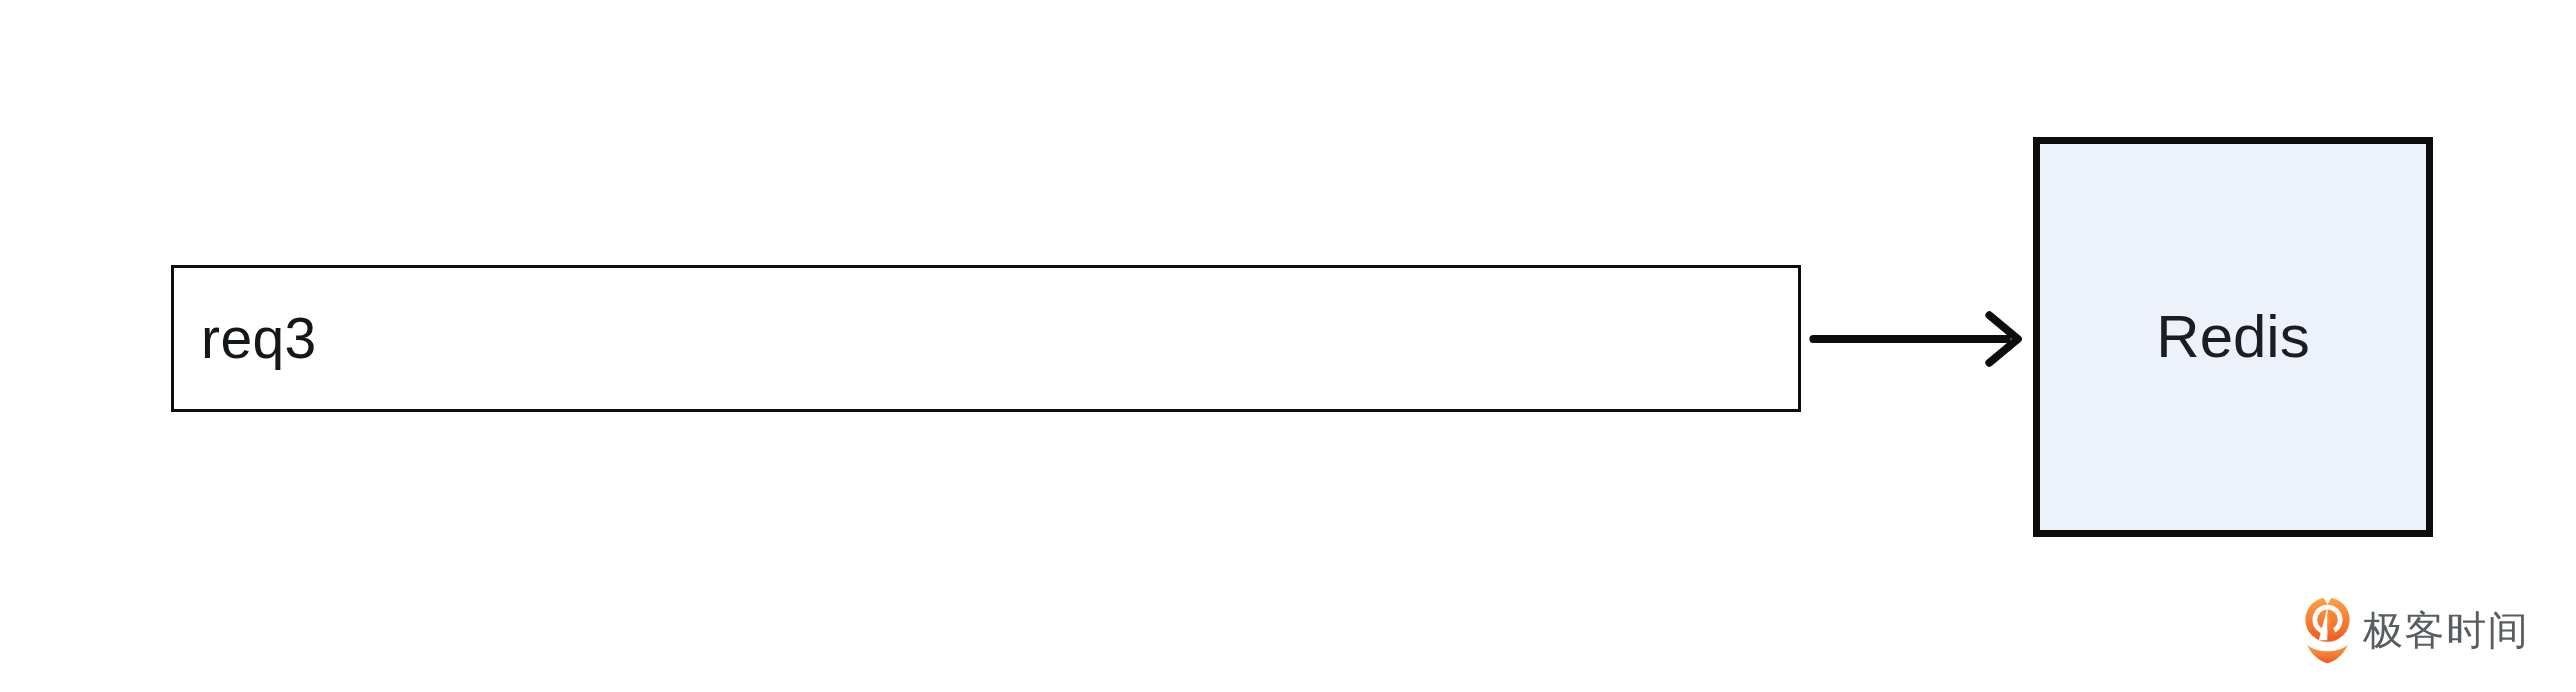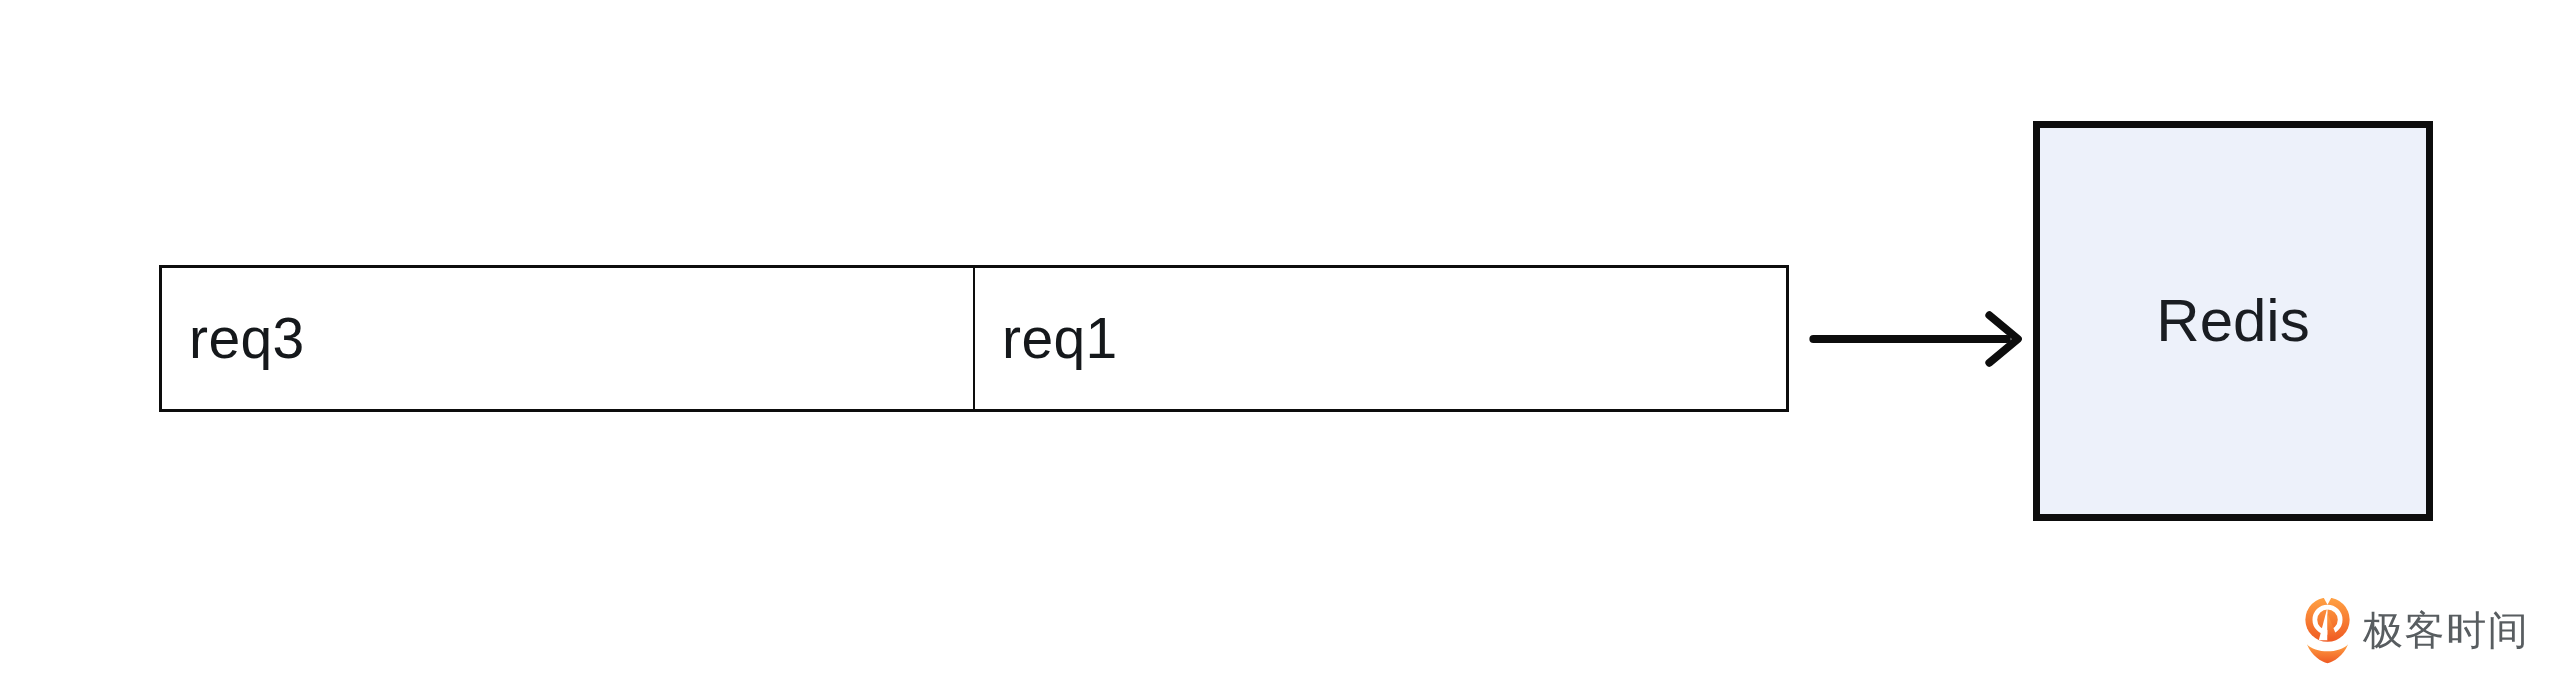--- a/index.html
+++ b/index.html
@@ -23,7 +23,7 @@
   
   .queue {
     position: absolute;
-    left: 159px;
+    left: 171px;
     top: 265px;
     width: 1630px;
     height: 147px;

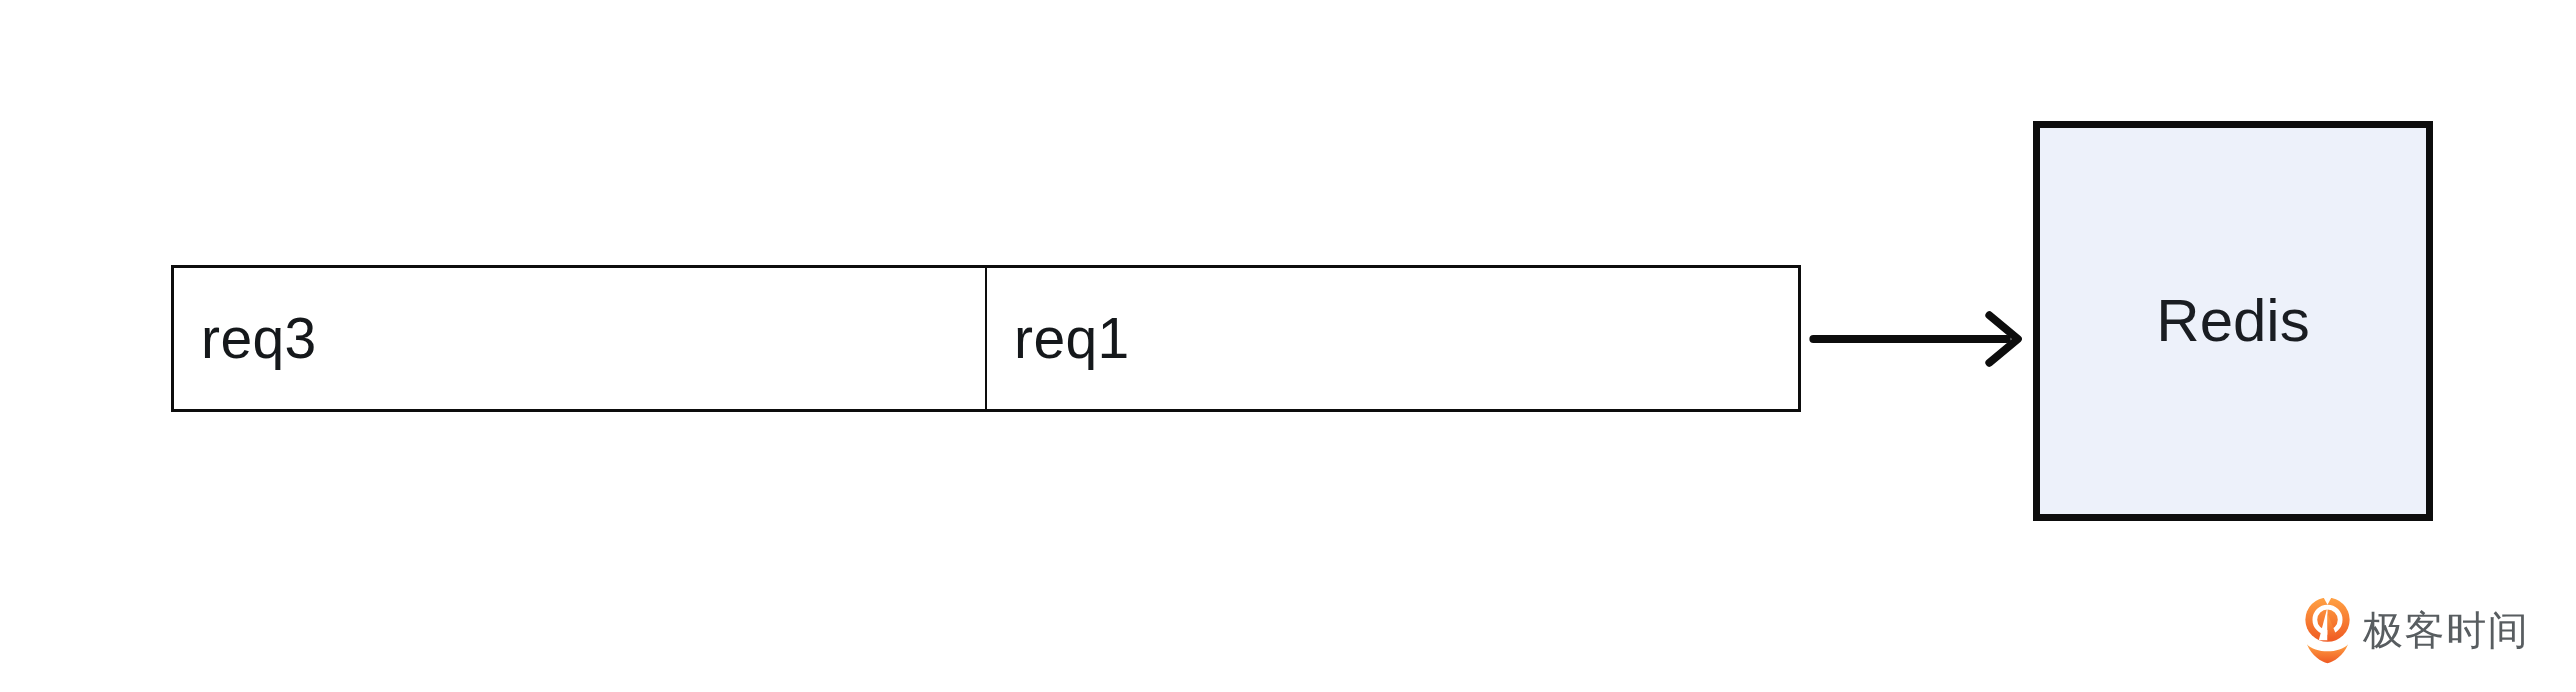--- a/index.html
+++ b/index.html
@@ -111,9 +111,6 @@
     <div class="queue-cell">
       <span class="queue-cell-label">req3</span>
     </div>
-    <div class="queue-cell">
-      <span class="queue-cell-label">req1</span>
-    </div>
   </div>
 
   <div class="arrow-wrap">

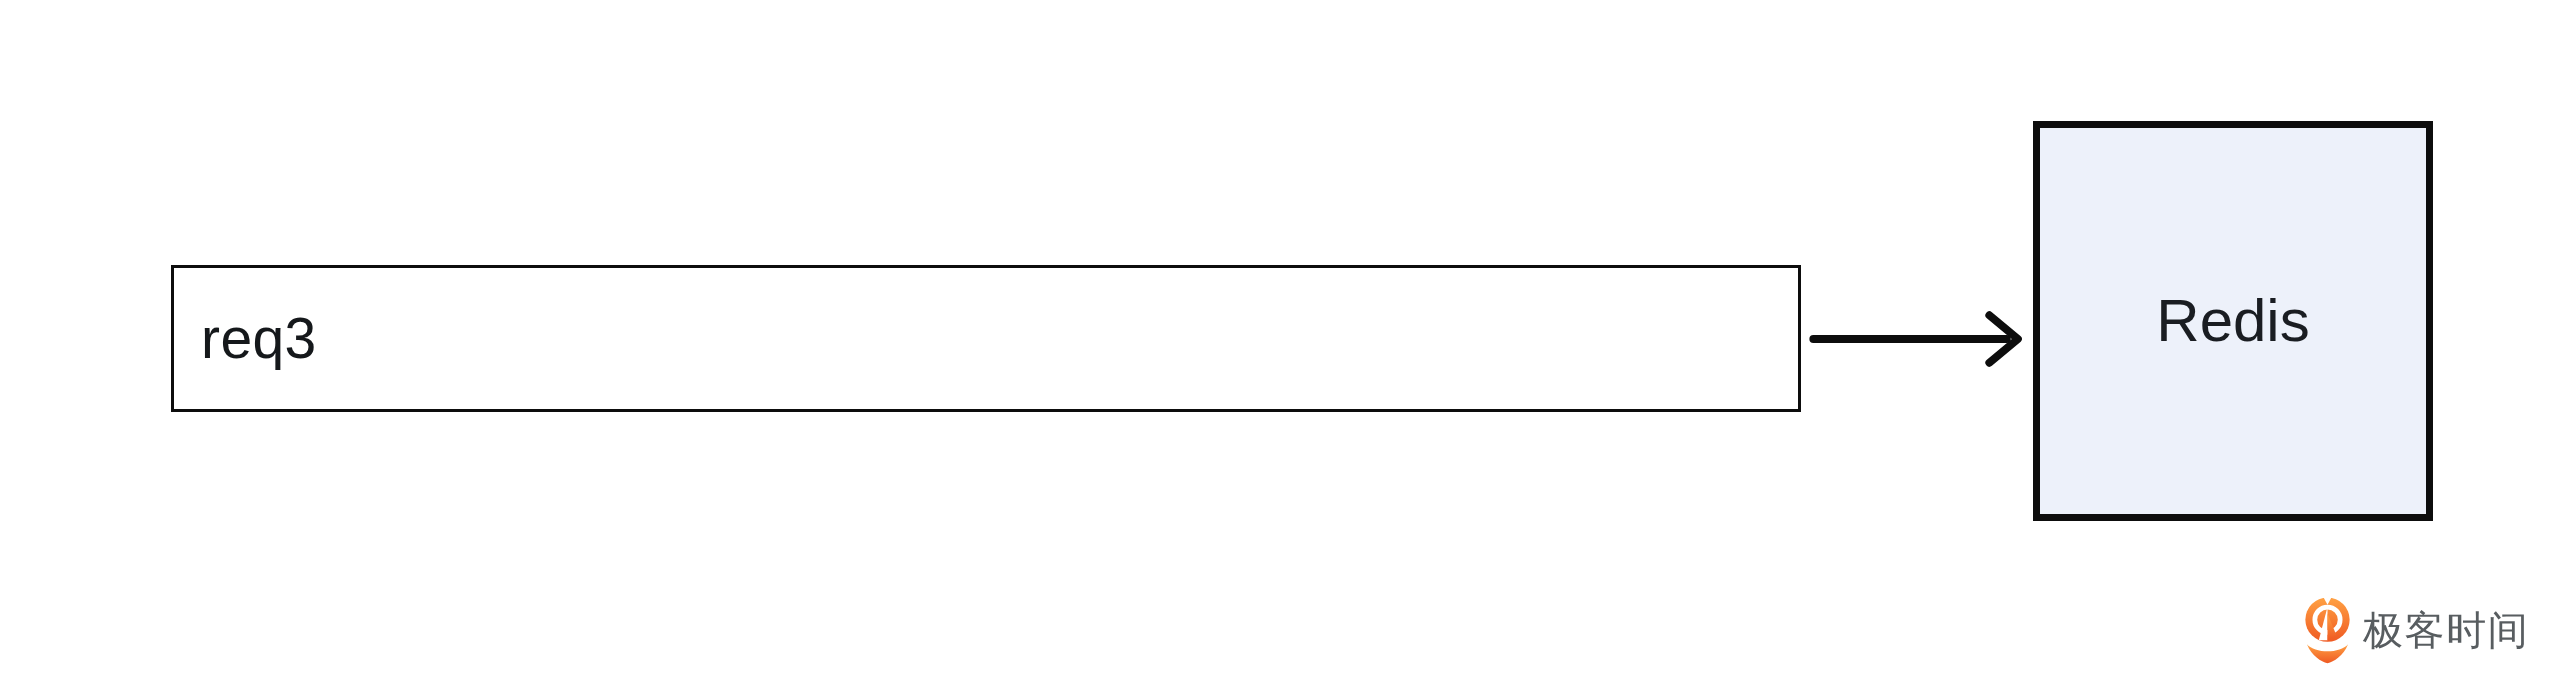--- a/index.html
+++ b/index.html
@@ -62,7 +62,7 @@
   .redis-node {
     position: absolute;
     left: 2033px;
-    top: 121px;
+    top: 137px;
     width: 400px;
     height: 400px;
     box-sizing: border-box;

